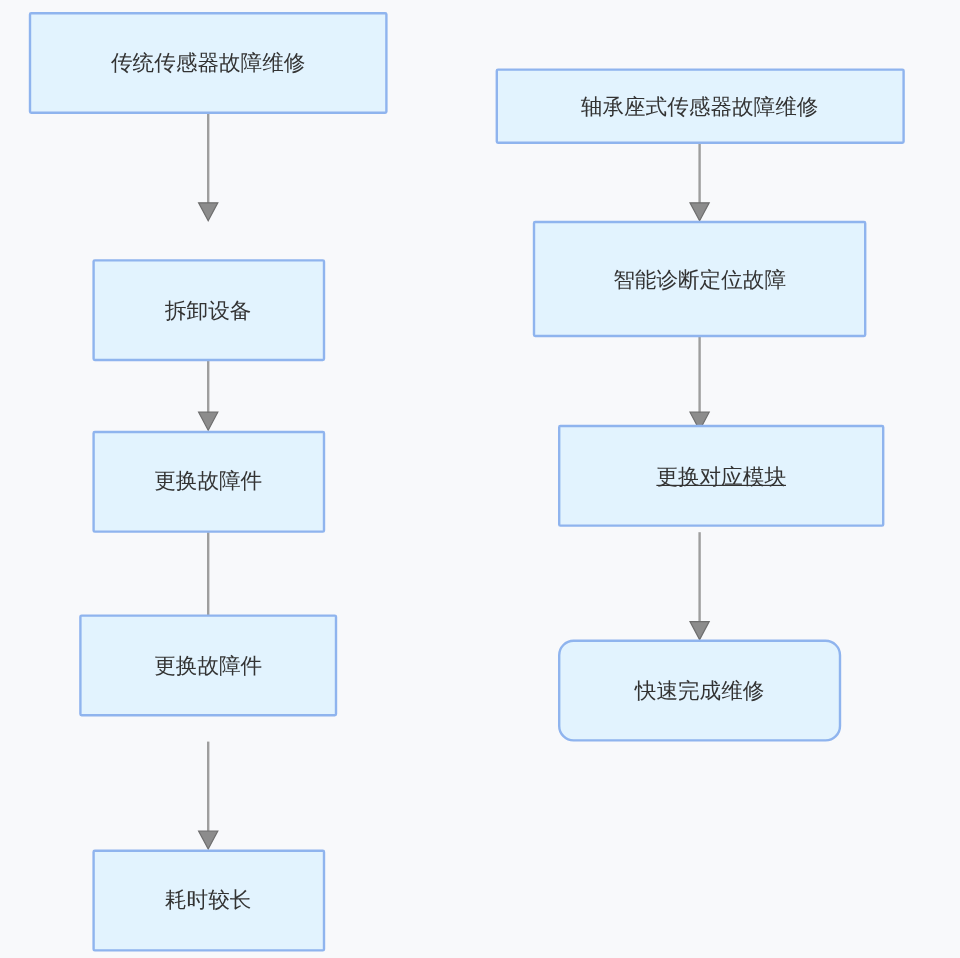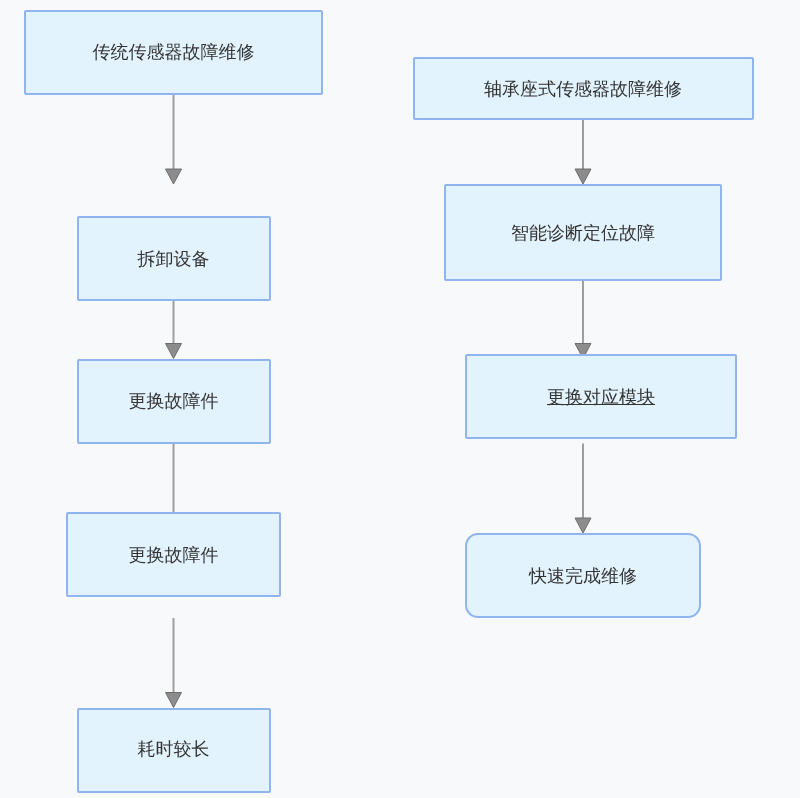--- a/index.html
+++ b/index.html
@@ -79,7 +79,7 @@
     <div class="node" style="left: 76.5px; top: 184px; width: 194px; height: 85px; margin-top: 32px;">拆卸设备</div>
     <div class="node" style="left: 76.5px; top: 358.5px; width: 194px; height: 85px;">更换故障件</div>
     <div class="node" style="left: 66px; top: 512px; width: 215px; height: 85px;">更换故障件</div>
-    <div class="node" style="left: 76.5px; top: 707.5px; width: 194px; height: 85px; font-family: Liberation Mono, monospace;">耗时较长</div>
+    <div class="node" style="left: 76.5px; top: 707.5px; width: 194px; height: 85px;">耗时较长</div>
     <div class="node" style="left: 412.5px; top: 15px; width: 341px; height: 63px; margin-top: 42px;">轴承座式传感器故障维修</div>
     <div class="node" style="left: 444px; top: 184px; width: 278px; height: 97px;">智能诊断定位故障</div>
     <div class="node" style="left: 465px; top: 354px; width: 272px; height: 85px; text-decoration: underline;">更换对应模块</div>

